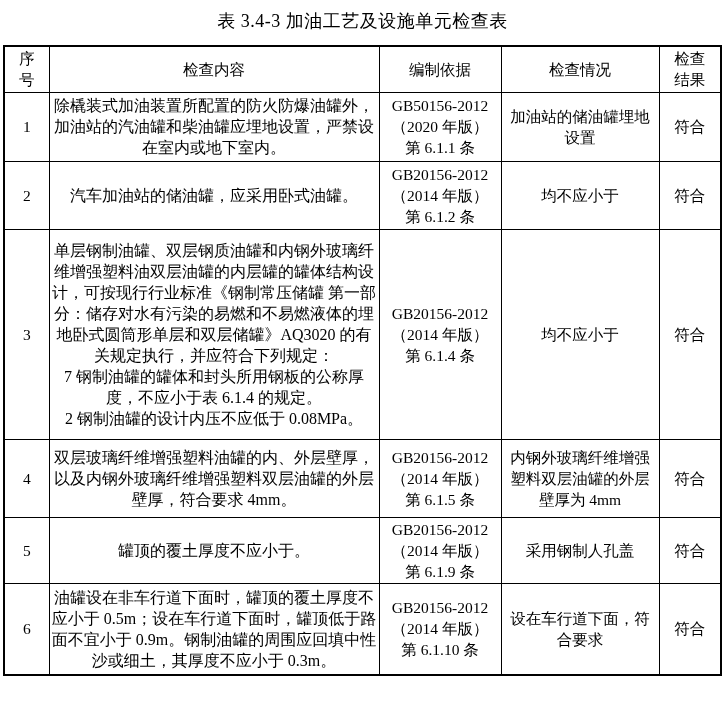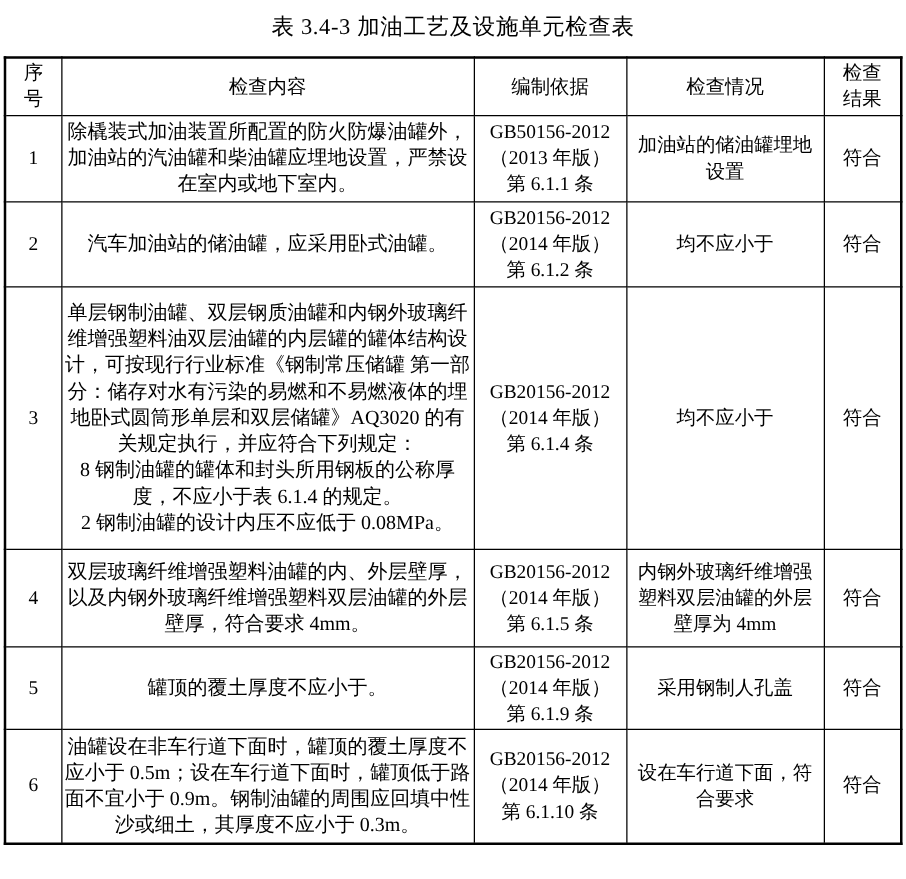--- a/index.html
+++ b/index.html
@@ -80,7 +80,7 @@
         <p>除橇装式加油装置所配置的防火防爆油罐外，加油站的汽油罐和柴油罐应埋地设置，严禁设在室内或地下室内。</p>
       </td>
       <td class="cell-basis pre">GB50156-2012
-（2013 年版）
+（2020 年版）
 第 6.1.1 条</td>
       <td class="cell-situation">加油站的储油罐埋地设置</td>
       <td class="cell-result">符合</td>

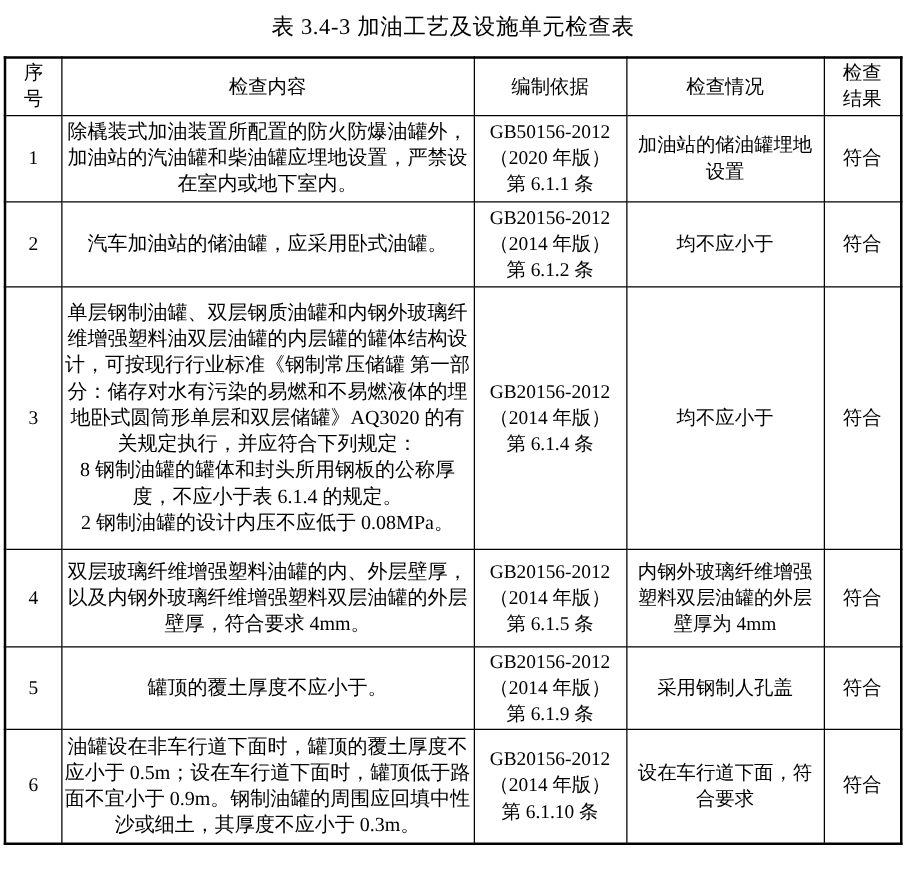--- a/index.html
+++ b/index.html
@@ -102,7 +102,7 @@
       <td class="cell-no">3</td>
       <td class="cell-content">
         <p>单层钢制油罐、双层钢质油罐和内钢外玻璃纤维增强塑料油双层油罐的内层罐的罐体结构设计，可按现行行业标准《钢制常压储罐 第一部分：储存对水有污染的易燃和不易燃液体的埋地卧式圆筒形单层和双层储罐》AQ3020 的有关规定执行，并应符合下列规定：</p>
-        <p>8 钢制油罐的罐体和封头所用钢板的公称厚度，不应小于表 6.1.4 的规定。</p>
+        <p>7 钢制油罐的罐体和封头所用钢板的公称厚度，不应小于表 6.1.4 的规定。</p>
         <p>2 钢制油罐的设计内压不应低于 0.08MPa。</p>
       </td>
       <td class="cell-basis pre">GB20156-2012

